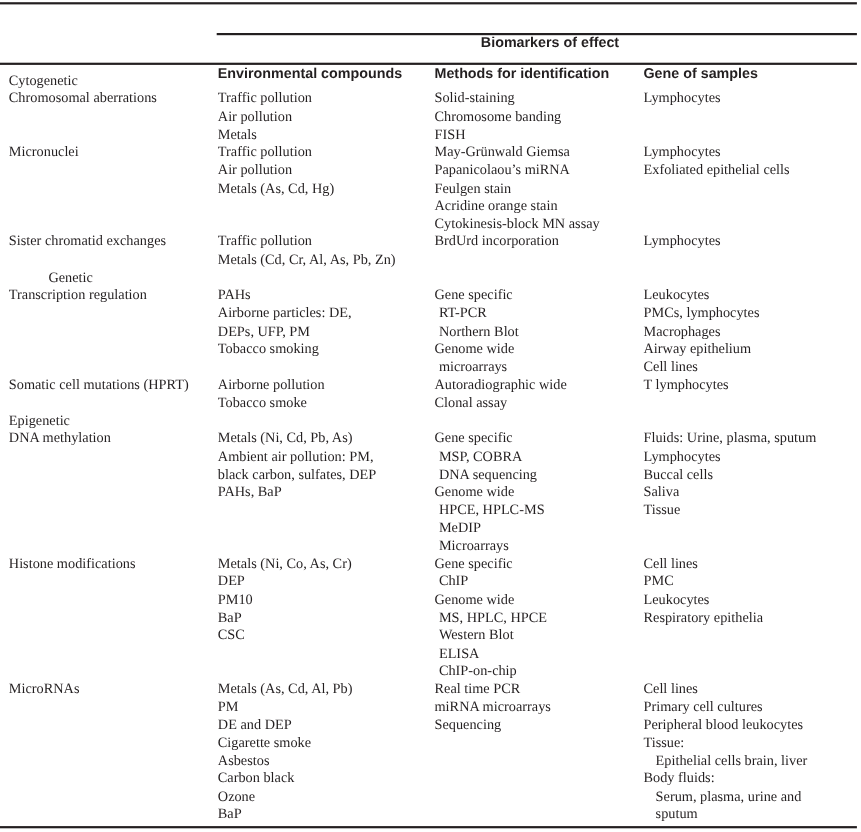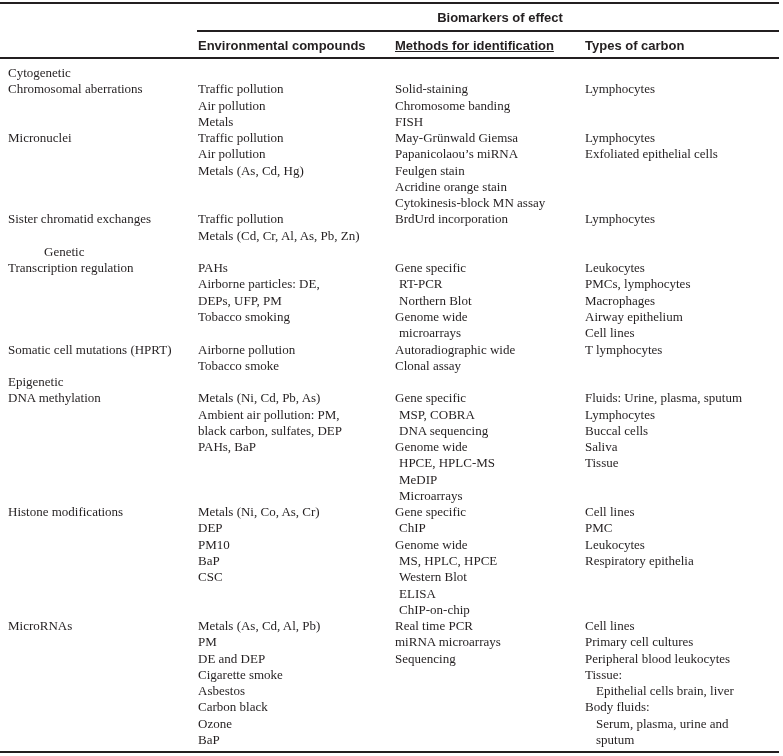--- a/index.html
+++ b/index.html
@@ -9,7 +9,7 @@
   }
   .rule { position: absolute; height: 2px; background: #231f20; }
   .rule.thin { height: 1.5px; }
-  .hdr { position: absolute; font-weight: bold; font-size: 13px; line-height: 16px; white-space: nowrap; }
+  .hdr { position: absolute; font-weight: bold; font-size: 13px; line-height: 16px; white-space: nowrap; margin-top: 21px; }
   #body-rows { position: absolute; left: 0; top: 65px; width: 783px; font-family: Liberation Serif, serif; }
   .row { position: relative; display: flex; }
   .cell { line-height: 16.27px; white-space: nowrap; }

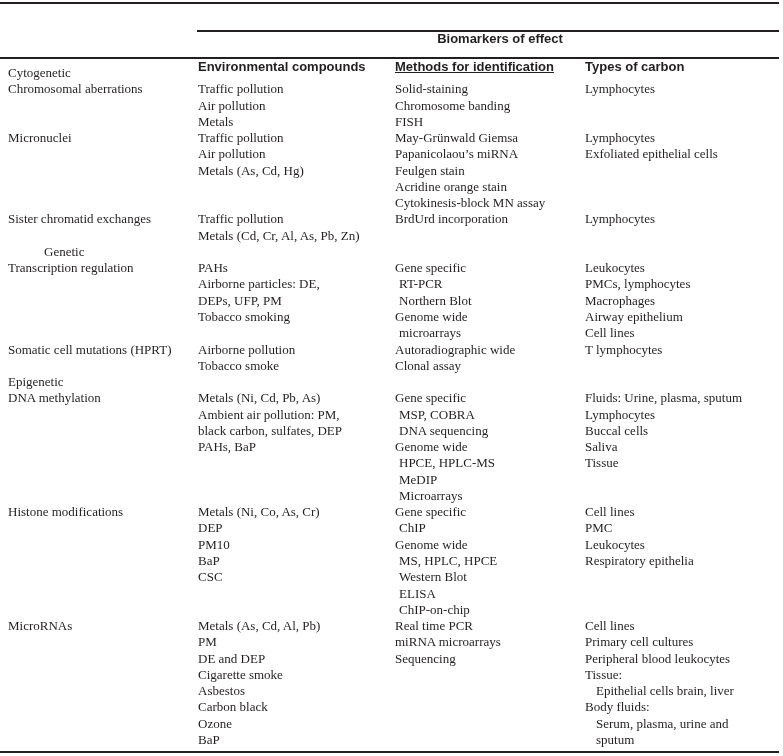--- a/index.html
+++ b/index.html
@@ -28,7 +28,7 @@
 <div class="hdr" style="left:400px;top:10px;width:200px;text-align:center;">Biomarkers of effect</div>
 <div class="rule thin" style="left:197px;top:30px;width:582px;"></div>
 <div class="hdr" style="left:198px;top:38px;">Environmental compounds</div>
-<div class="hdr" style="left:395px;top:38px;text-decoration:underline;">Methods for identification</div>
+<div class="hdr" style="left:395px;top:38px;">Methods for identification</div>
 <div class="hdr" style="left:585px;top:38px;">Types of carbon</div>
 <div class="rule" style="left:0;top:57px;width:779px;"></div>
 

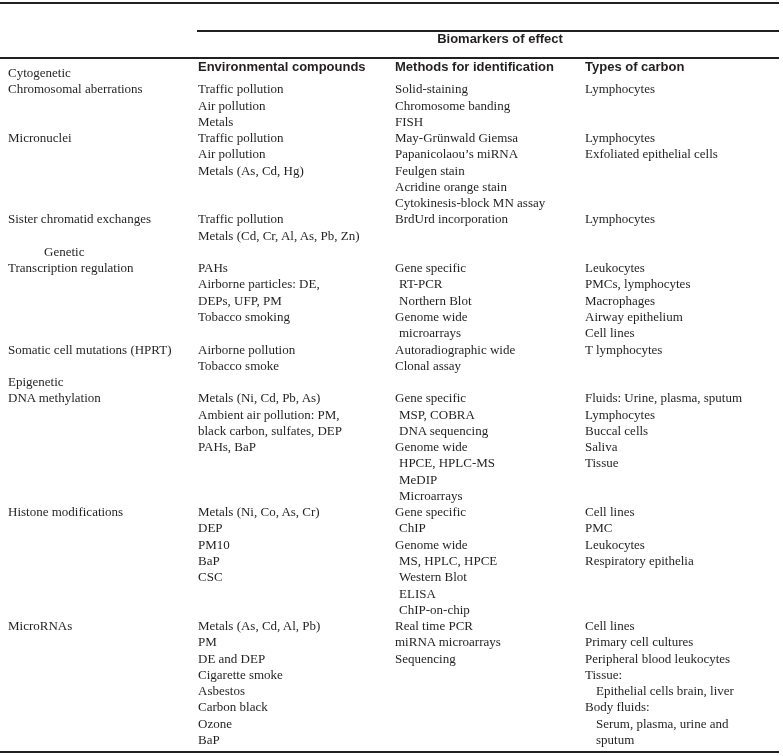--- a/index.html
+++ b/index.html
@@ -29,7 +29,7 @@
 <div class="rule thin" style="left:197px;top:30px;width:582px;"></div>
 <div class="hdr" style="left:198px;top:38px;">Environmental compounds</div>
 <div class="hdr" style="left:395px;top:38px;">Methods for identification</div>
-<div class="hdr" style="left:585px;top:38px;">Types of carbon</div>
+<div class="hdr" style="left:585px;top:38px;">Gene of samples</div>
 <div class="rule" style="left:0;top:57px;width:779px;"></div>
 
 <div id="body-rows">

